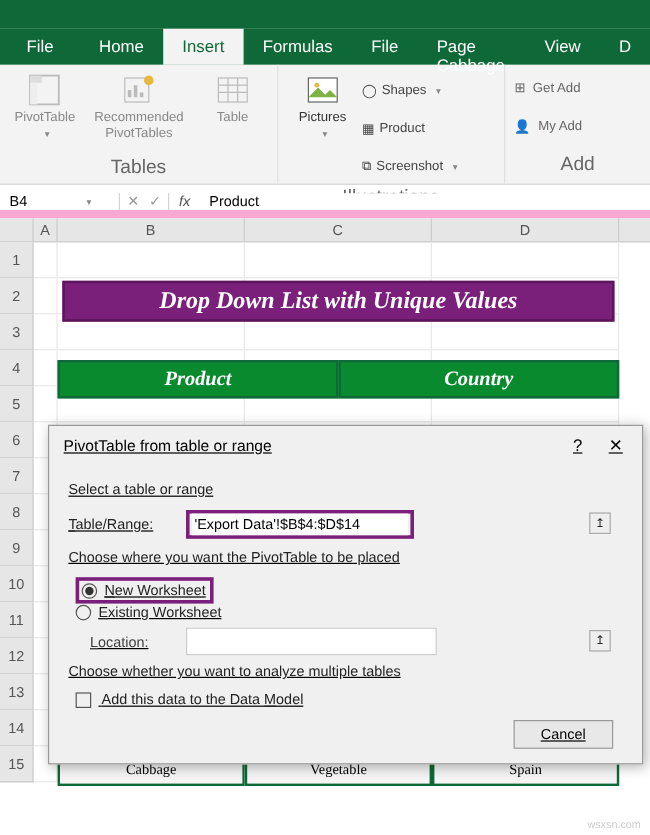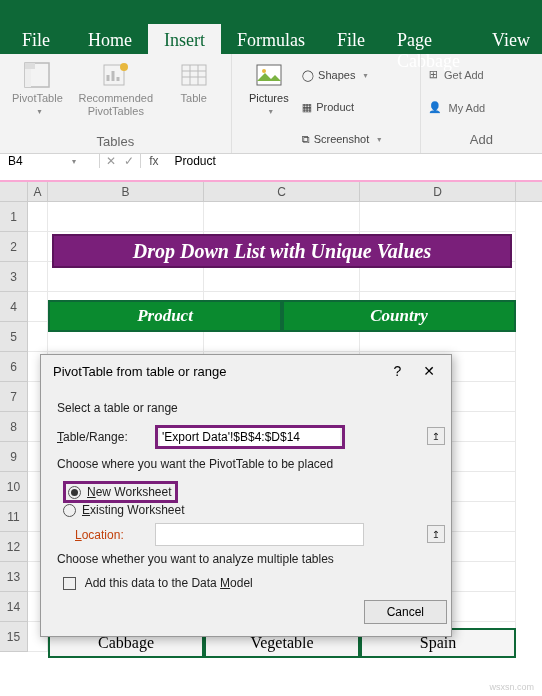--- a/index.html
+++ b/index.html
@@ -10,7 +10,7 @@
 
 
 .tabs { background: #0e6837; display: flex; height: 30px; align-items: stretch; }
-.tab { color: #fff; padding: 6px 16px; font-size: 18px; cursor: pointer; font-family: Liberation Serif, serif; }
+.tab { color: #fff; padding: 6px 16px; font-size: 14px; cursor: pointer; }
 .tab.active { background: #f3f3f3; color: #0e6837; }
 .tab.file { padding-left: 22px; padding-right: 22px; }
 

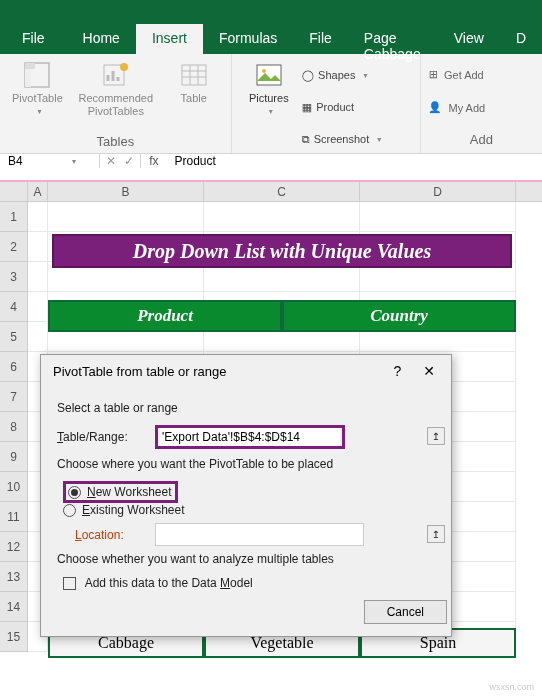--- a/index.html
+++ b/index.html
@@ -22,7 +22,7 @@
 .rbtn .ico { width: 30px; height: 30px; display: flex; align-items: center; justify-content: center; }
 .rbtn .lbl { font-size: 11px; text-align: center; color: #888; line-height: 1.2; }
 .rbtn.enabled .lbl { color: #333; }
-.ribbon-group-label { font-size: 13px; color: #666; text-align: center; padding-top: 2px; }
+.ribbon-group-label { font-size: 16px; color: #666; text-align: center; padding-top: 2px; }
 .ribbon-right { flex:1; padding:6px 8px; display:flex; flex-direction:column; gap:4px; font-size:11px; color:#666; }
 .ribbon-right .row { display:flex; align-items:center; gap:6px; }
 

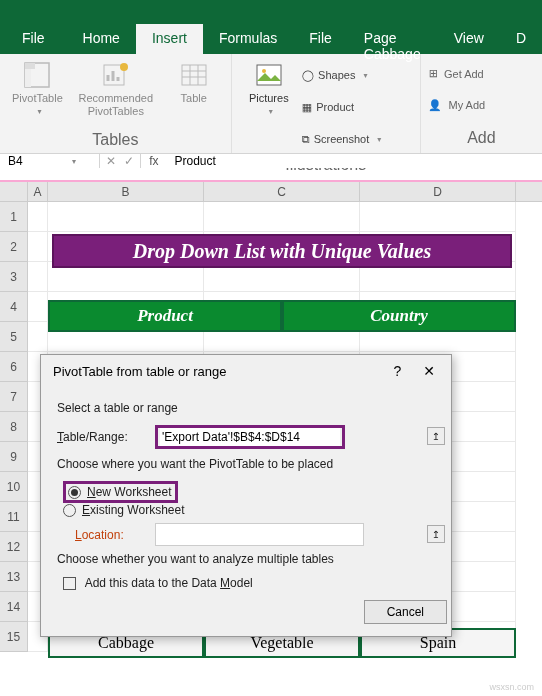--- a/index.html
+++ b/index.html
@@ -27,7 +27,7 @@
 .ribbon-right .row { display:flex; align-items:center; gap:6px; }
 
 
-.formula-bar { display: flex; height: 28px; border-bottom: 2px solid #f9a8d4; align-items: flex-start; }
+.formula-bar { display: flex; height: 28px; border-bottom: 7px solid #f9a8d4; align-items: flex-end; }
 .name-box { width: 100px; border-right: 1px solid #d4d4d4; display: flex; align-items: center; padding: 0 8px; background:#fff; }
 .name-box input { border: none; width: 60px; font-size: 12px; outline: none; }
 .fb-icons { display: flex; align-items: center; padding: 0 6px; gap: 8px; color: #999; border-right:1px solid #d4d4d4; }

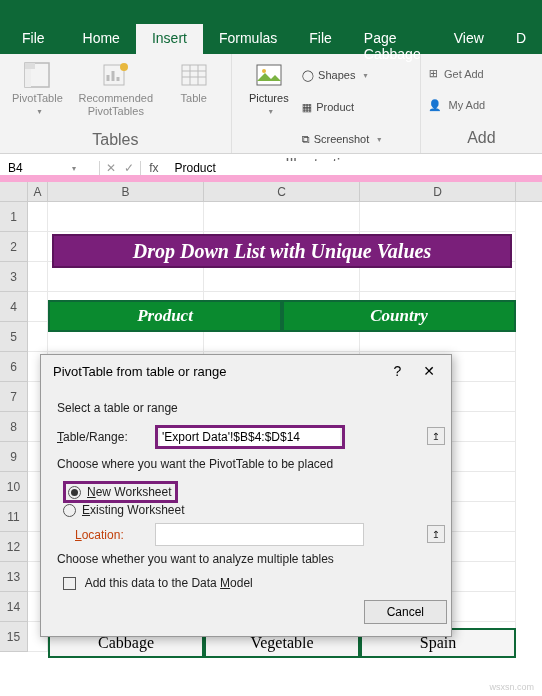--- a/index.html
+++ b/index.html
@@ -31,7 +31,7 @@
 .name-box { width: 100px; border-right: 1px solid #d4d4d4; display: flex; align-items: center; padding: 0 8px; background:#fff; }
 .name-box input { border: none; width: 60px; font-size: 12px; outline: none; }
 .fb-icons { display: flex; align-items: center; padding: 0 6px; gap: 8px; color: #999; border-right:1px solid #d4d4d4; }
-.fx { padding: 0 8px; color: #555; display:flex; align-items:center; }
+.fx { padding: 0 8px; font-style: italic; color: #555; display:flex; align-items:center; }
 .fb-input { flex: 1; display:flex; align-items:center; }
 .fb-input input { border: none; width: 100%; padding: 0 8px; font-size: 12px; outline:none; }
 

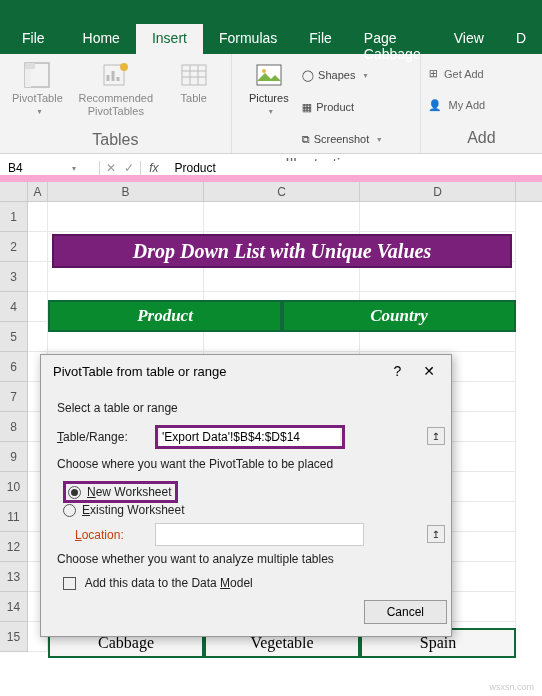--- a/index.html
+++ b/index.html
@@ -61,7 +61,7 @@
 .td { flex:1; border:2px solid #0e6837; background:#f5f5f5; text-align:center; padding:4px 0; font-size:16px; font-family:Georgia,serif; }
 
 
-.dialog { position: absolute; left: 40px; top: 354px; width: 412px; background: #f0f0f0; border: 1px solid #999; box-shadow: 2px 2px 10px rgba(0,0,0,0.3); }
+.dialog { position: absolute; left: 40px; top: 354px; width: 496px; background: #f0f0f0; border: 1px solid #999; box-shadow: 2px 2px 10px rgba(0,0,0,0.3); text-decoration: underline; }
 .dlg-title { display:flex; align-items:center; padding:8px 12px; font-size:13px; }
 .dlg-title .ttl { flex:1; }
 .dlg-title .q { margin-right:18px; font-size:14px; }

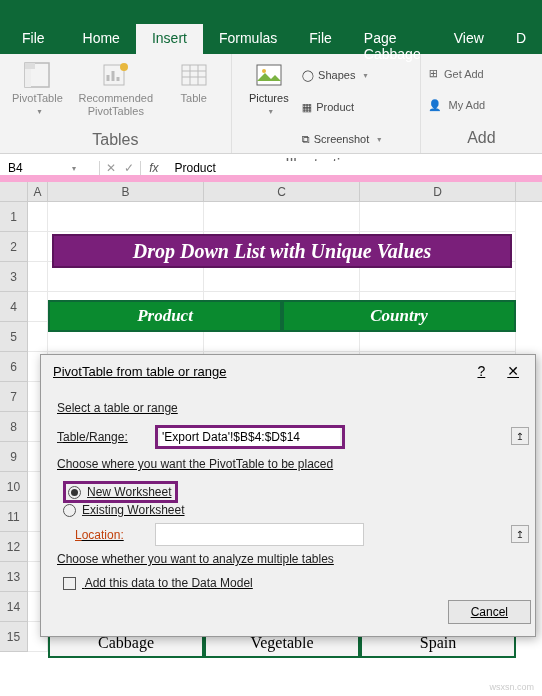--- a/index.html
+++ b/index.html
@@ -66,7 +66,7 @@
 .dlg-title .ttl { flex:1; }
 .dlg-title .q { margin-right:18px; font-size:14px; }
 .dlg-title .x { font-size:14px; padding:0 4px; }
-.dlg-body { padding: 8px 4px 12px 16px; font-size: 12px; color: #222; }
+.dlg-body { padding: 8px 24px 12px 16px; font-size: 12px; color: #222; }
 .dlg-body .section { margin: 6px 0 10px 0; }
 .dlg-body .field { display:flex; align-items:center; gap:8px; margin:8px 0; }
 .dlg-body .field label { width: 90px; font-size:12px; }

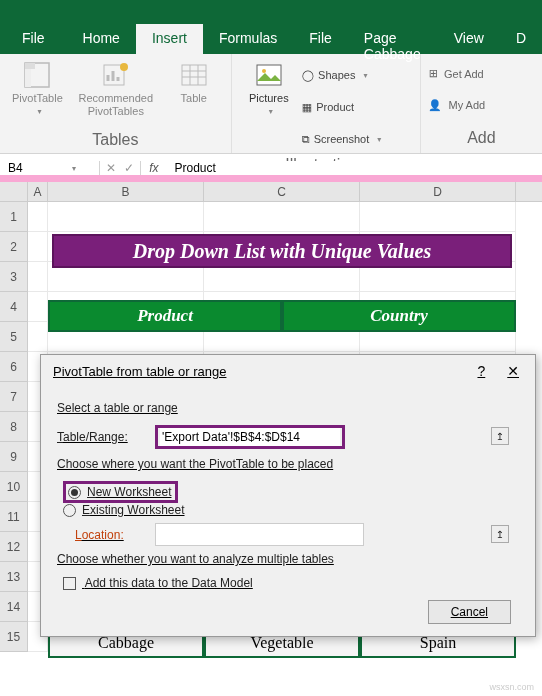--- a/index.html
+++ b/index.html
@@ -79,7 +79,7 @@
 .radio { width:13px; height:13px; border-radius:50%; border:1px solid #555; display:inline-flex; align-items:center; justify-content:center; }
 .radio.checked::after { content:''; width:7px; height:7px; background:#333; border-radius:50%; }
 .loc-field { display:flex; align-items:center; gap:8px; margin:6px 0 4px 18px; }
-.loc-field label { color:#c2410c; font-size:12px; width:72px; }
+.loc-field label { color:#404040; font-size:12px; width:72px; }
 .loc-field input { flex:1; padding:3px 24px 3px 6px; border:1px solid #ccc; background:#fff; }
 .chk { width:13px; height:13px; border:1px solid #555; display:inline-block; margin-right:6px; vertical-align:middle; }
 .dlg-buttons { display:flex; justify-content:flex-end; gap:10px; padding-top:10px; }

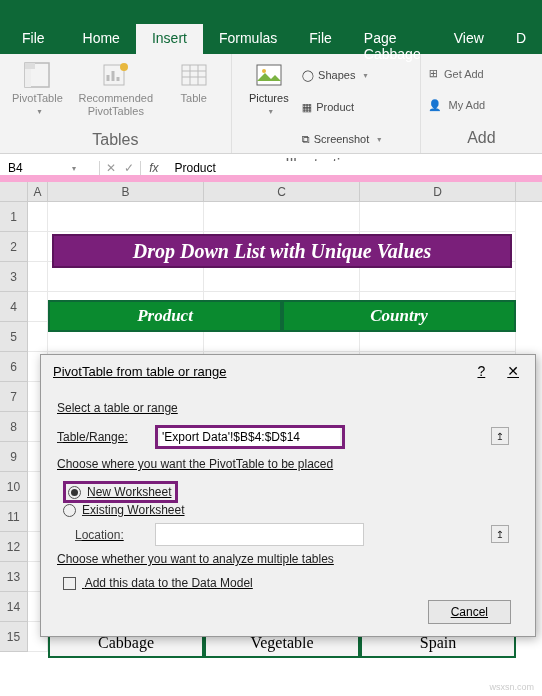--- a/index.html
+++ b/index.html
@@ -58,7 +58,7 @@
 .table-header { position:absolute; left:48px; top:98px; width:468px; display:flex; }
 .th { flex:1; background:#0a8a2f; border:2px solid #0e6837; color:#fff; font-weight:bold; font-style:italic; font-size:17px; text-align:center; padding:4px 0; font-family:Georgia,serif; }
 .data-row { position:absolute; left:48px; width:468px; display:flex; }
-.td { flex:1; border:2px solid #0e6837; background:#f5f5f5; text-align:center; padding:4px 0; font-size:16px; font-family:Georgia,serif; }
+.td { flex:1; border:2px solid #0e6837; background:#f5f5f5; text-align:center; padding:4px 0; font-size:12px; font-family:Georgia,serif; }
 
 
 .dialog { position: absolute; left: 40px; top: 354px; width: 496px; background: #f0f0f0; border: 1px solid #999; box-shadow: 2px 2px 10px rgba(0,0,0,0.3); text-decoration: underline; }

